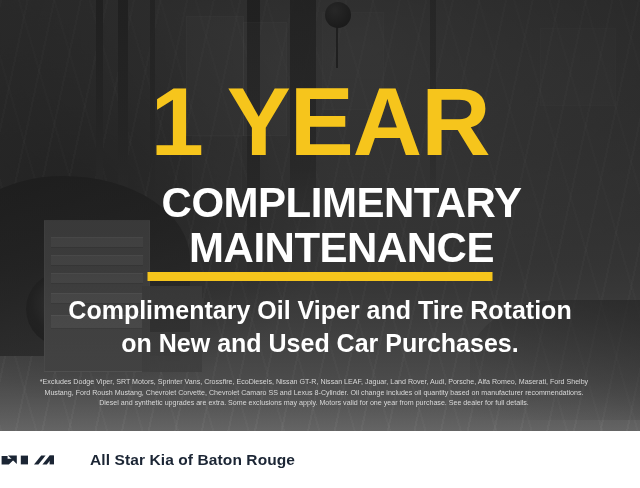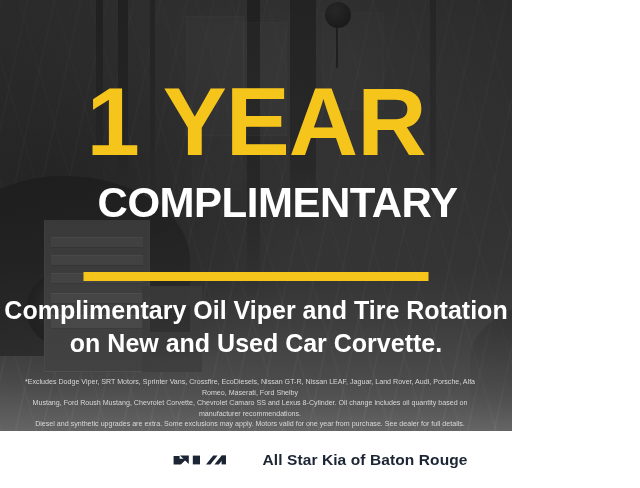--- a/index.html
+++ b/index.html
@@ -27,7 +27,7 @@
     position: absolute;
     left: 0;
     top: 0;
-    width: 512px;
+    width: 640px;
     height: 431px;
     overflow: hidden;
     background: #3a3a3a;

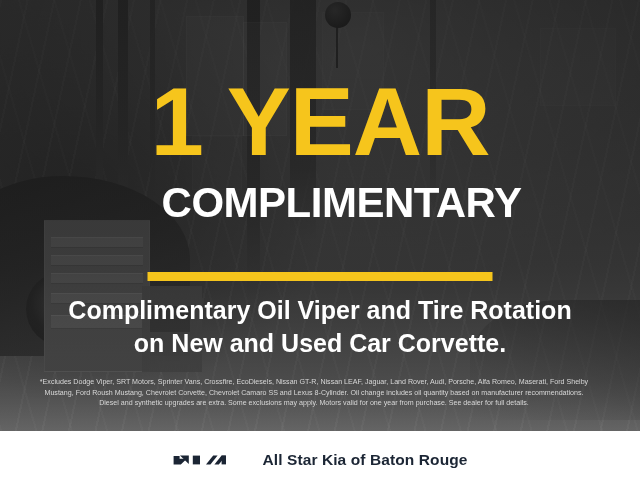--- a/index.html
+++ b/index.html
@@ -327,6 +327,7 @@
 
       <div class="headline-sub">
         <div>COMPLIMENTARY</div>
+        <div>MAINTENANCE</div>
       </div>
 
       <div class="divider"></div>

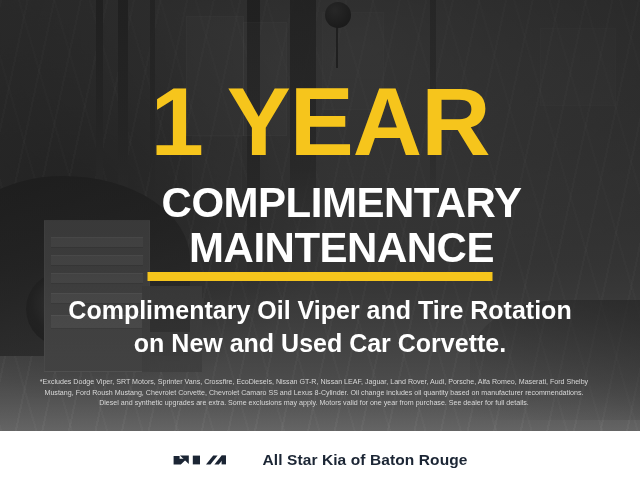--- a/index.html
+++ b/index.html
@@ -334,7 +334,7 @@
 
       <div class="offer">
         <div>Complimentary Oil Viper and Tire Rotation</div>
-        <div>on New and Used Car Corvette.</div>
+        <div>on New and Used Car Purchases.</div>
       </div>
 
       <div class="disclaimer">

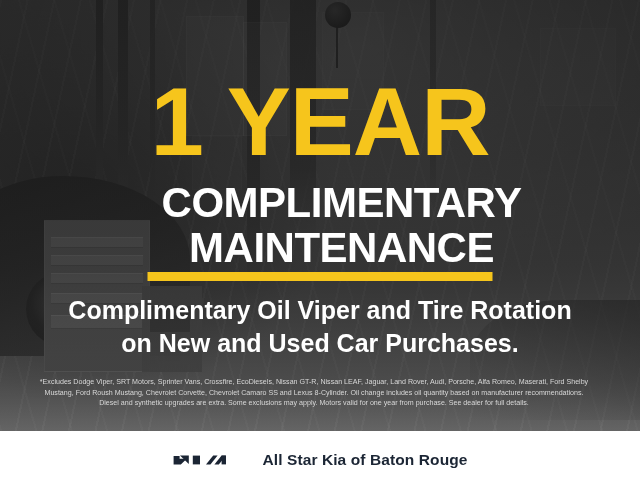--- a/index.html
+++ b/index.html
@@ -266,7 +266,6 @@
     background: #ffffff;
     display: flex;
     align-items: center;
-    justify-content: center;
   }
   .footer-inner {
     display: flex;

